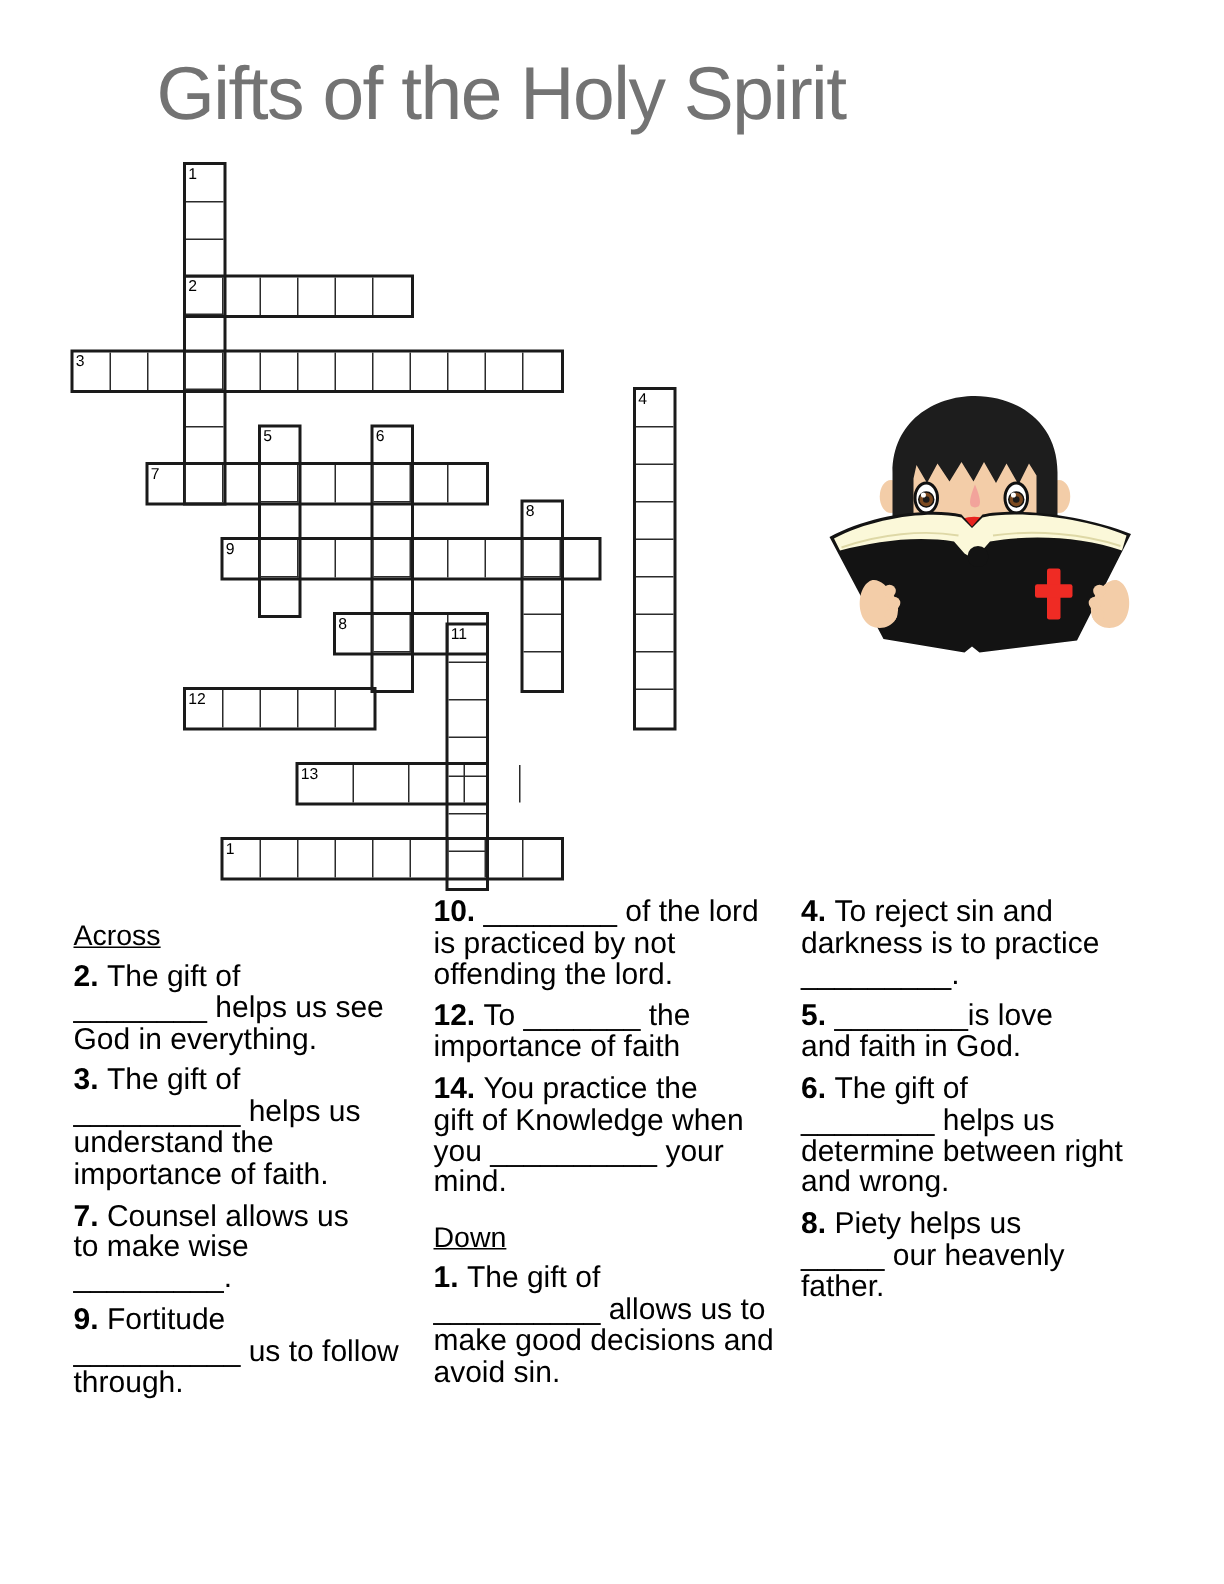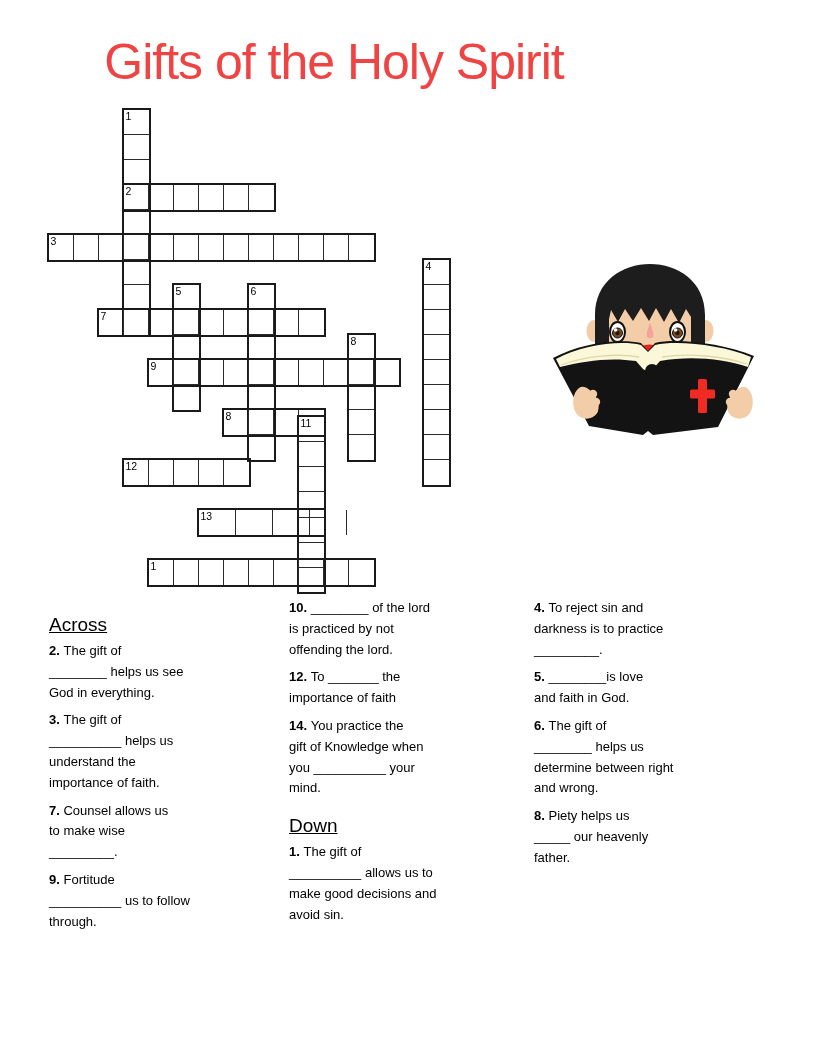--- a/index.html
+++ b/index.html
@@ -21,7 +21,7 @@
     font-size: 50px;
     line-height: 52px;
     letter-spacing: -1px;
-    color: #ef4444;
+    color: #737373;
     white-space: nowrap;
   }
   #board { position: absolute; left: 0; top: 0; width: 816px; height: 600px; }

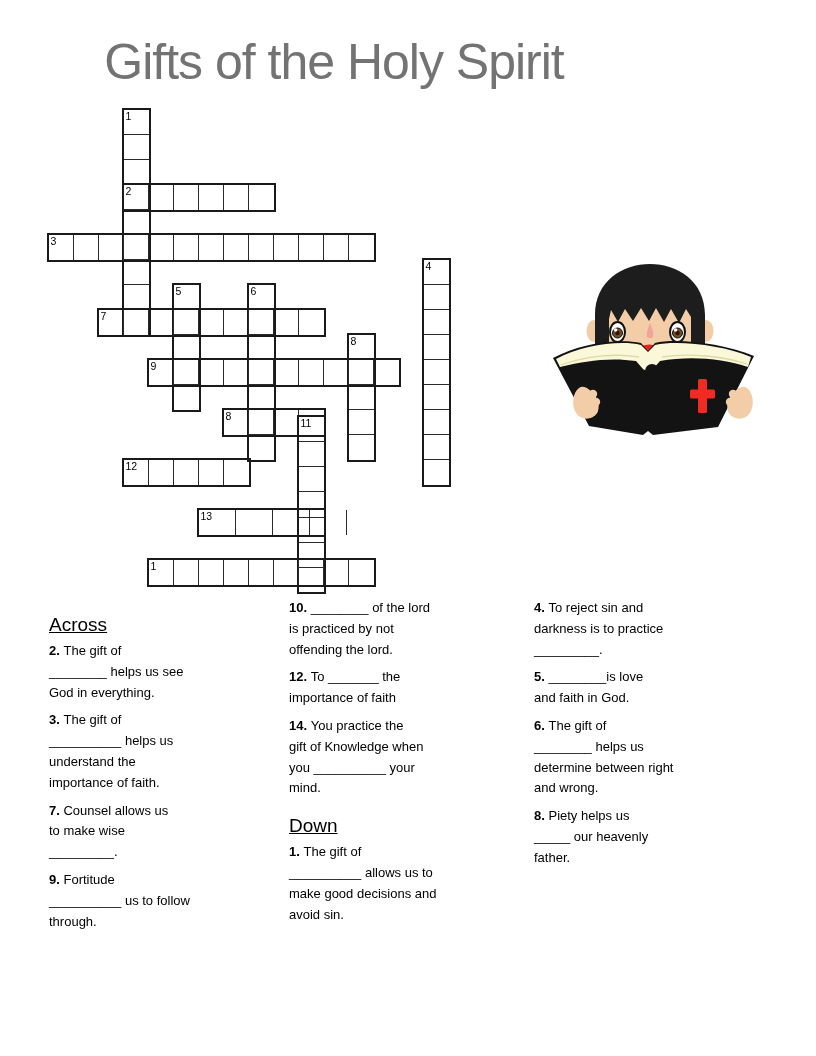--- a/index.html
+++ b/index.html
@@ -64,7 +64,7 @@
     line-height: 21px;
   }
   p.clue {
-    font-size: 13px;
+    font-size: 20px;
     line-height: 20.8px;
     margin: 0 0 7px 0;
   }

